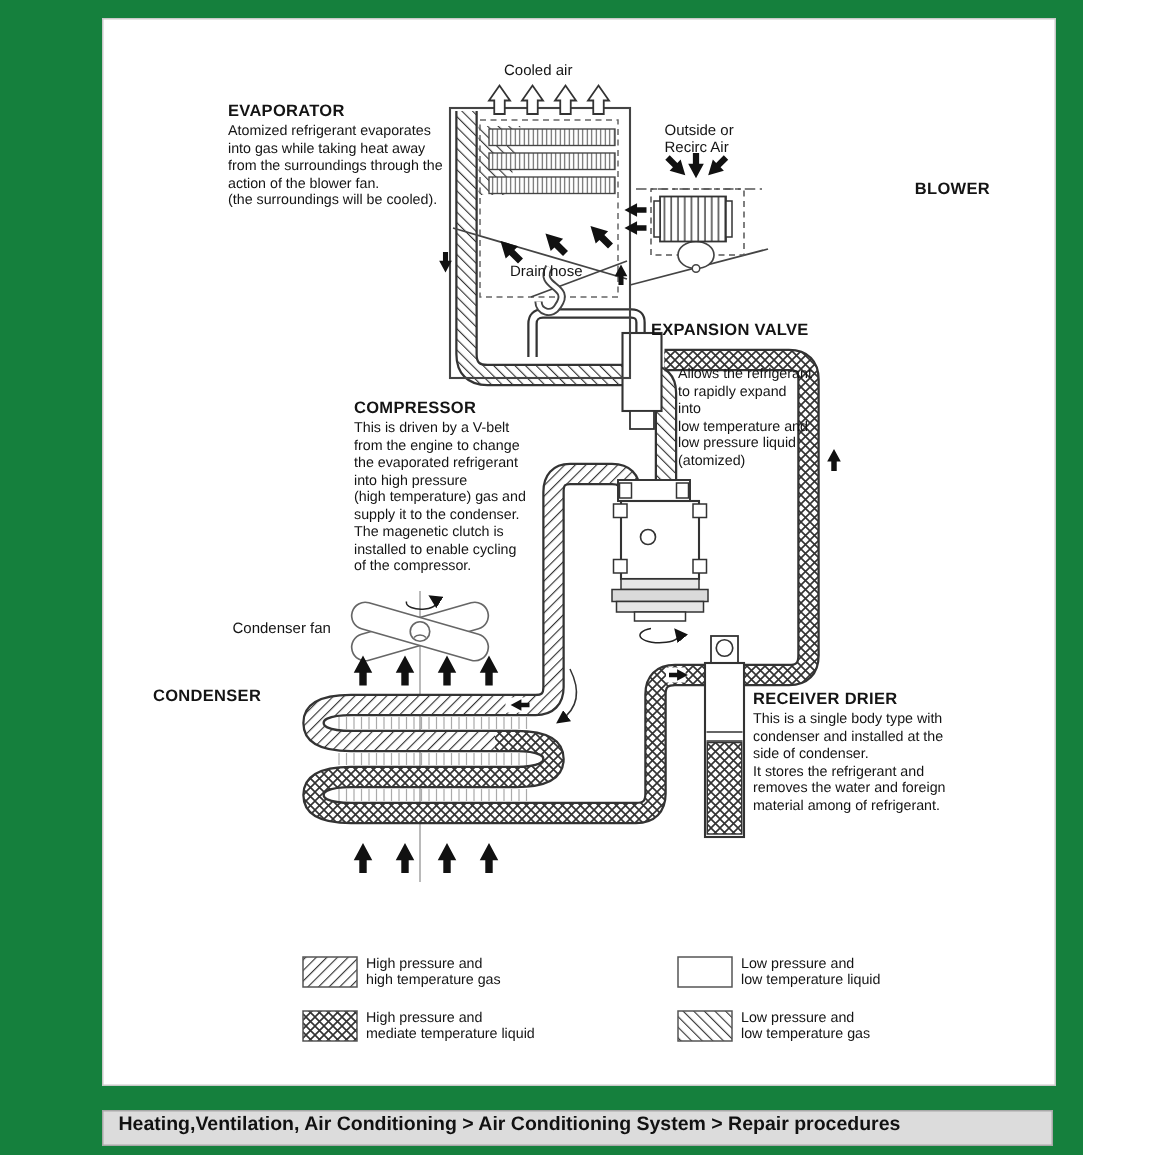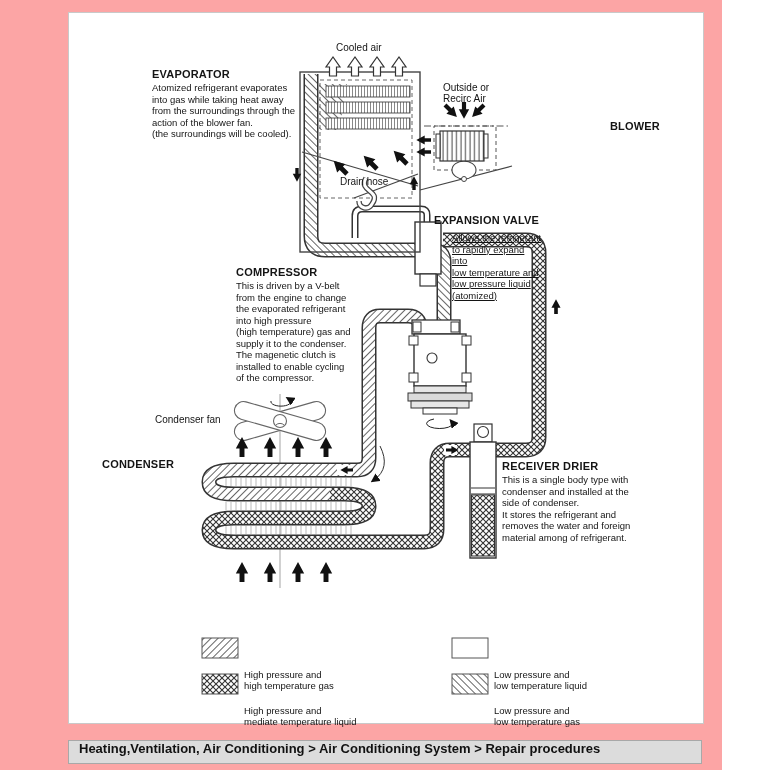--- a/index.html
+++ b/index.html
@@ -3,7 +3,7 @@
 <meta charset="utf-8">
 <style>
   html,body{margin:0;padding:0;background:#fff;font-family:"Liberation Sans",sans-serif;}
-  #stage{position:relative;width:722px;height:770px;background:#fca5a5;overflow:hidden;}
+  #stage{position:relative;width:722px;height:770px;background:#15803d;overflow:hidden;}
   #panel{position:absolute;left:68px;top:12px;width:634px;height:710px;background:#fff;border:1px solid #c9c9c9;}
   #diagram-svg{position:absolute;left:0;top:0;}
   .txt{position:absolute;color:#141414;}

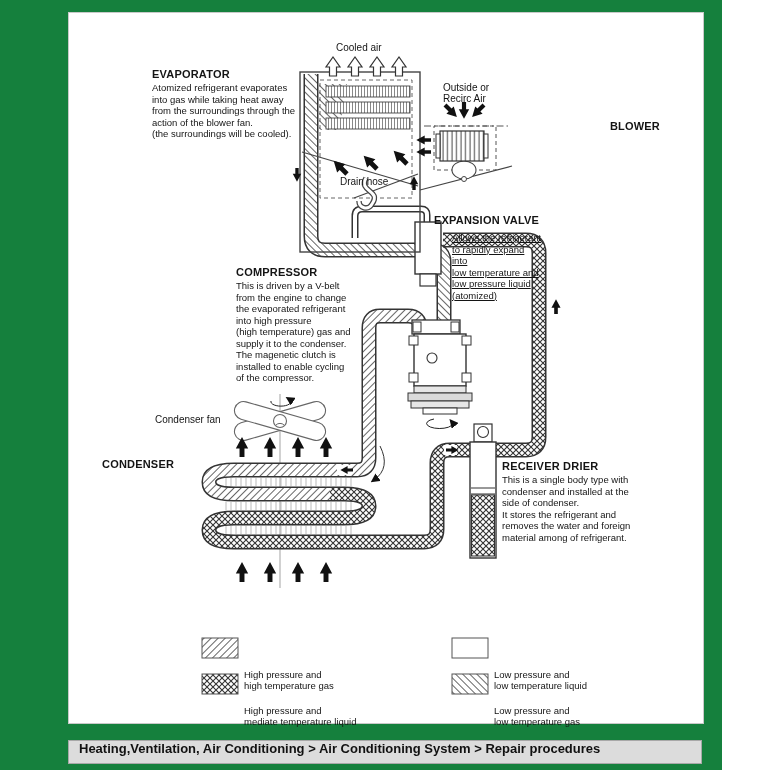--- a/index.html
+++ b/index.html
@@ -285,7 +285,7 @@
   <div class="txt small-label" style="left:340px;top:176px;">Drain hose</div>
 
   <div class="txt comp-title" style="left:434px;top:214px;">EXPANSION VALVE</div>
-  <div class="txt desc" style="left:452px;top:232px;width:90px;text-decoration:underline;">Allows the refrigerant
+  <div class="txt desc" style="left:452px;top:244px;width:90px;">Allows the refrigerant
 to rapidly expand into
 low temperature and
 low pressure liquid

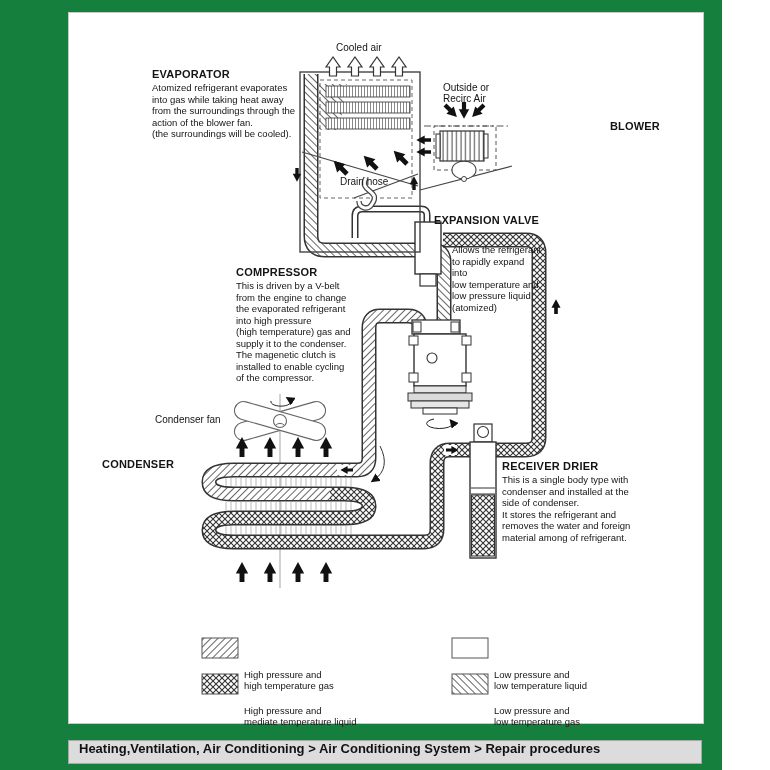--- a/index.html
+++ b/index.html
@@ -10,7 +10,7 @@
   .comp-title{font-size:11px;font-weight:bold;letter-spacing:.2px;margin:0 0 2px 0;}
   .desc{font-size:9.5px;line-height:11.5px;white-space:pre-line;}
   .small-label{font-size:10px;white-space:pre-line;}
-  .legend-text{font-size:9.5px;line-height:11px;white-space:pre-line;margin-top:32px;}
+  .legend-text{font-size:9.5px;line-height:11px;white-space:pre-line;}
   #breadcrumb-bar{position:absolute;left:68px;top:740px;width:634px;height:24px;background:#dcdcdc;
     border:1px solid #a8a8a8;box-sizing:border-box;display:flex;align-items:flex-start;}
   #breadcrumb-bar span{font-size:13px;font-weight:bold;color:#111;padding-left:10px;white-space:nowrap;}

